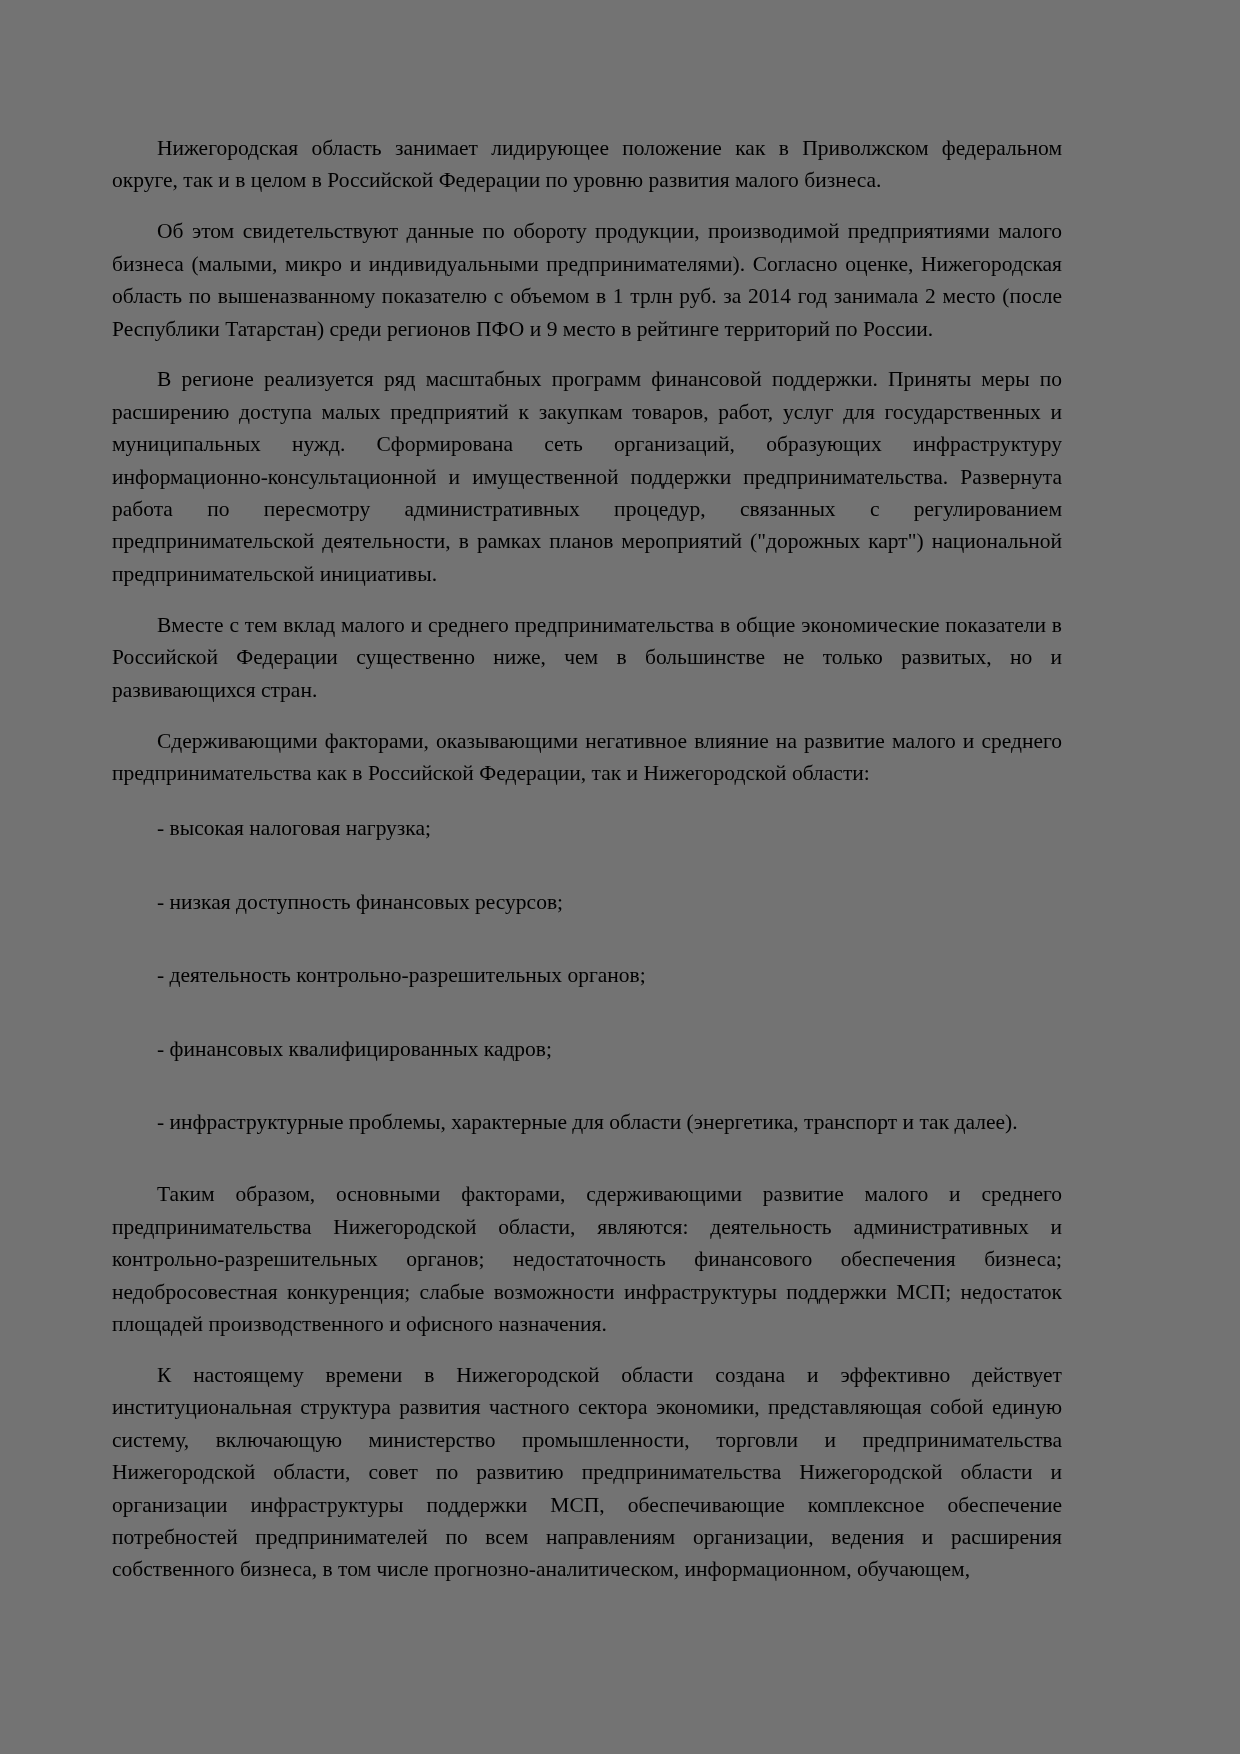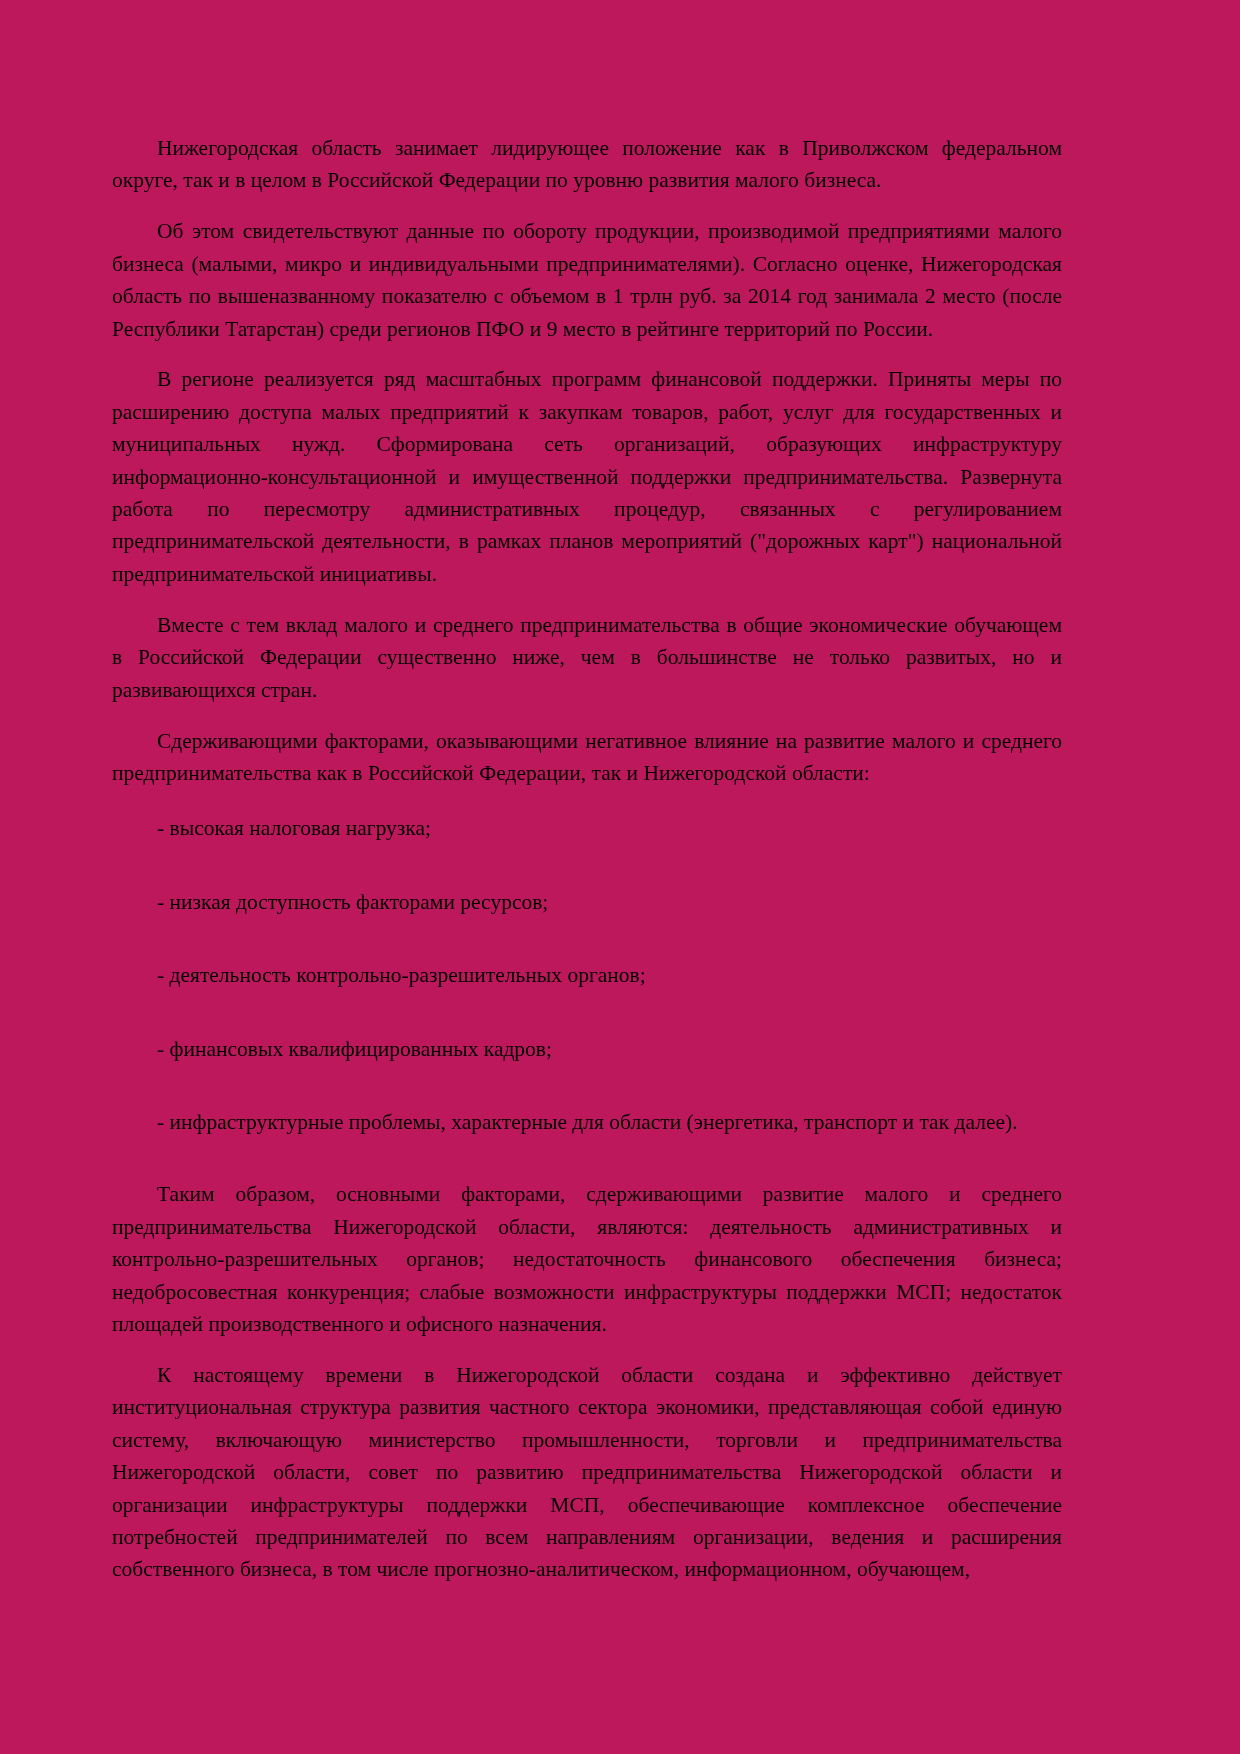--- a/index.html
+++ b/index.html
@@ -13,7 +13,7 @@
     width: 1240px;
     height: 1754px;
     margin: 0 auto;
-    background: #be185d;
+    background: #737373;
     box-sizing: border-box;
     overflow: hidden;
   }

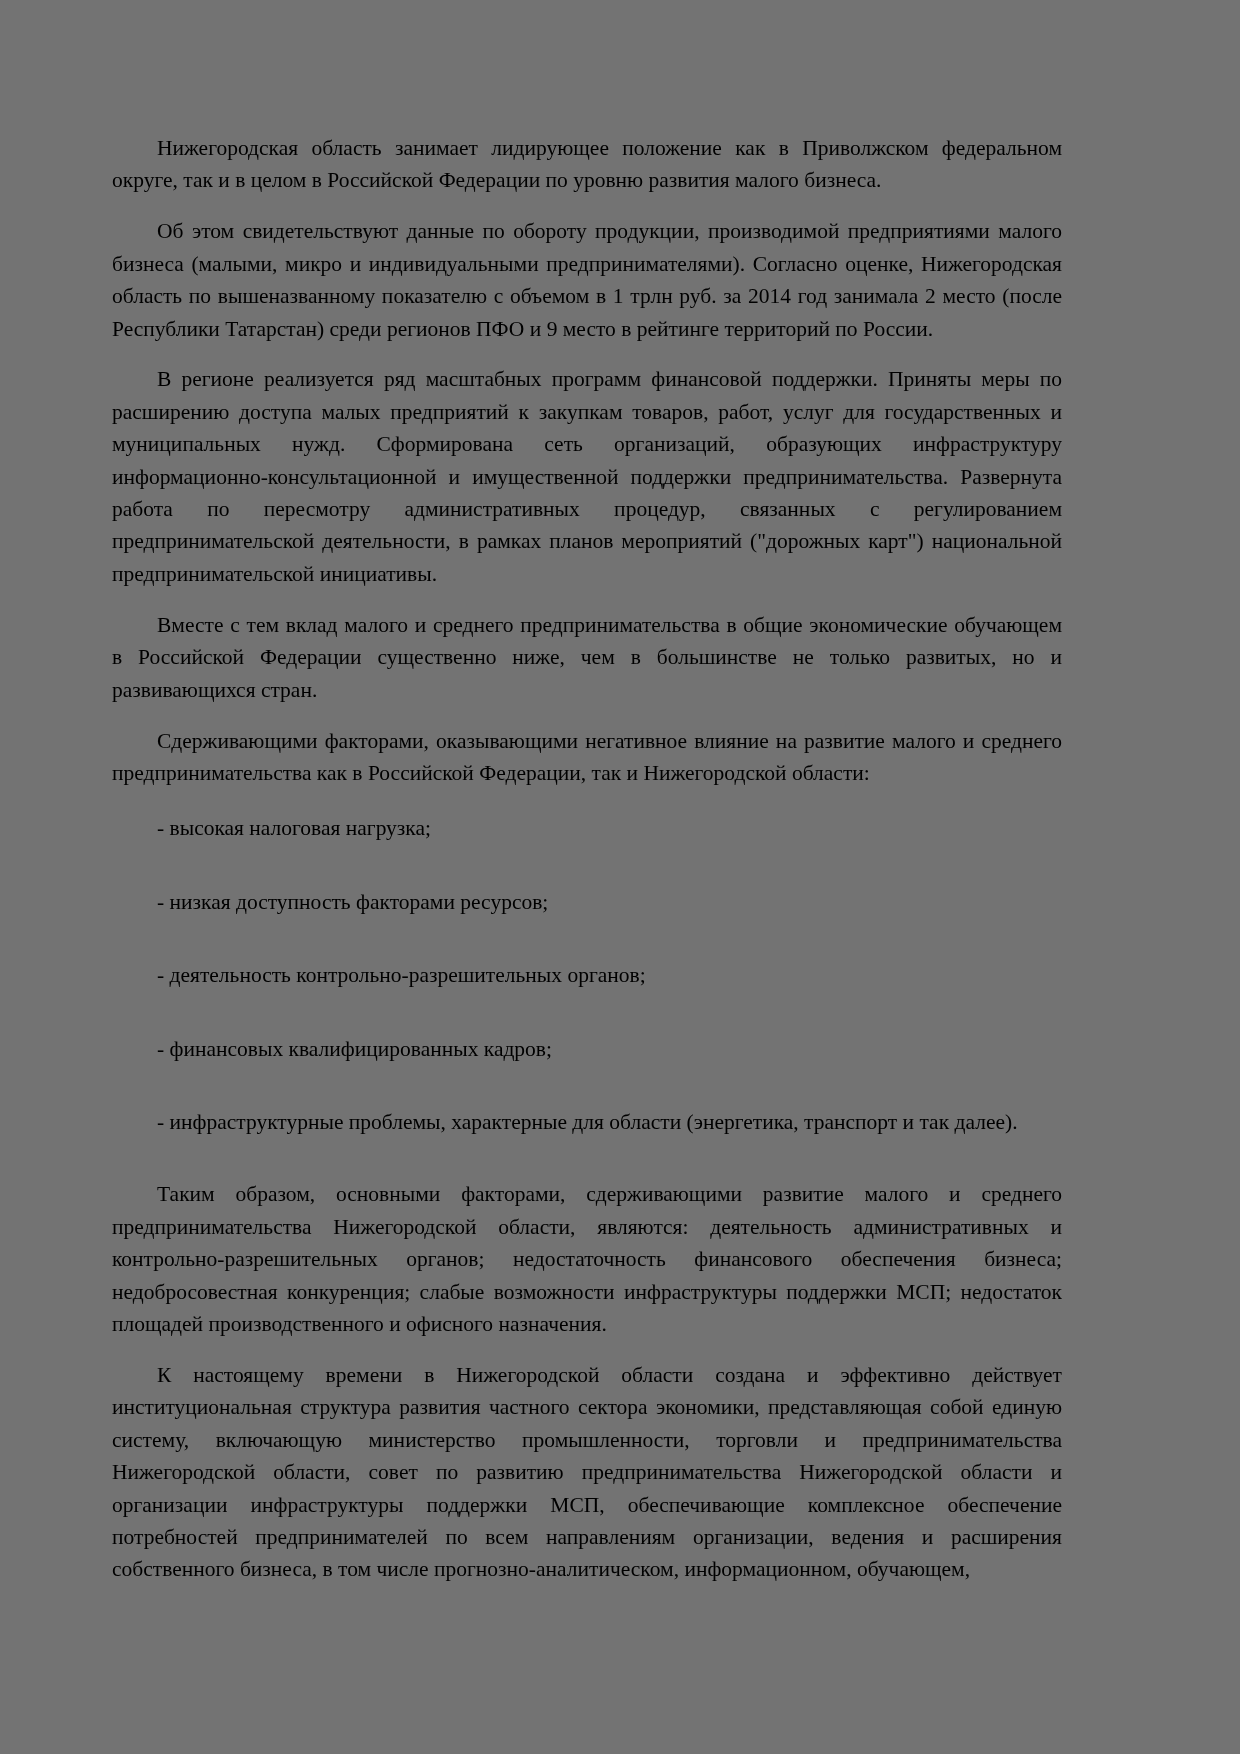--- a/index.html
+++ b/index.html
@@ -69,7 +69,7 @@
 
     <p class="para">В регионе реализуется ряд масштабных программ финансовой поддержки. Приняты меры по расширению доступа малых предприятий к закупкам товаров, работ, услуг для государственных и муниципальных нужд. Сформирована сеть организаций, образующих инфраструктуру информационно-консультационной и имущественной поддержки предпринимательства. Развернута работа по пересмотру административных процедур, связанных с регулированием предпринимательской деятельности, в рамках планов мероприятий ("дорожных карт") национальной предпринимательской инициативы.</p>
 
-    <p class="para">Вместе с тем вклад малого и среднего предпринимательства в общие экономические обучающем в Российской Федерации существенно ниже, чем в большинстве не только развитых, но и развивающихся стран.</p>
+    <p class="para">Вместе с тем вклад малого и среднего предпринимательства в общие экономические показатели в Российской Федерации существенно ниже, чем в большинстве не только развитых, но и развивающихся стран.</p>
 
     <p class="para tight">Сдерживающими факторами, оказывающими негативное влияние на развитие малого и среднего предпринимательства как в Российской Федерации, так и Нижегородской области:</p>
 

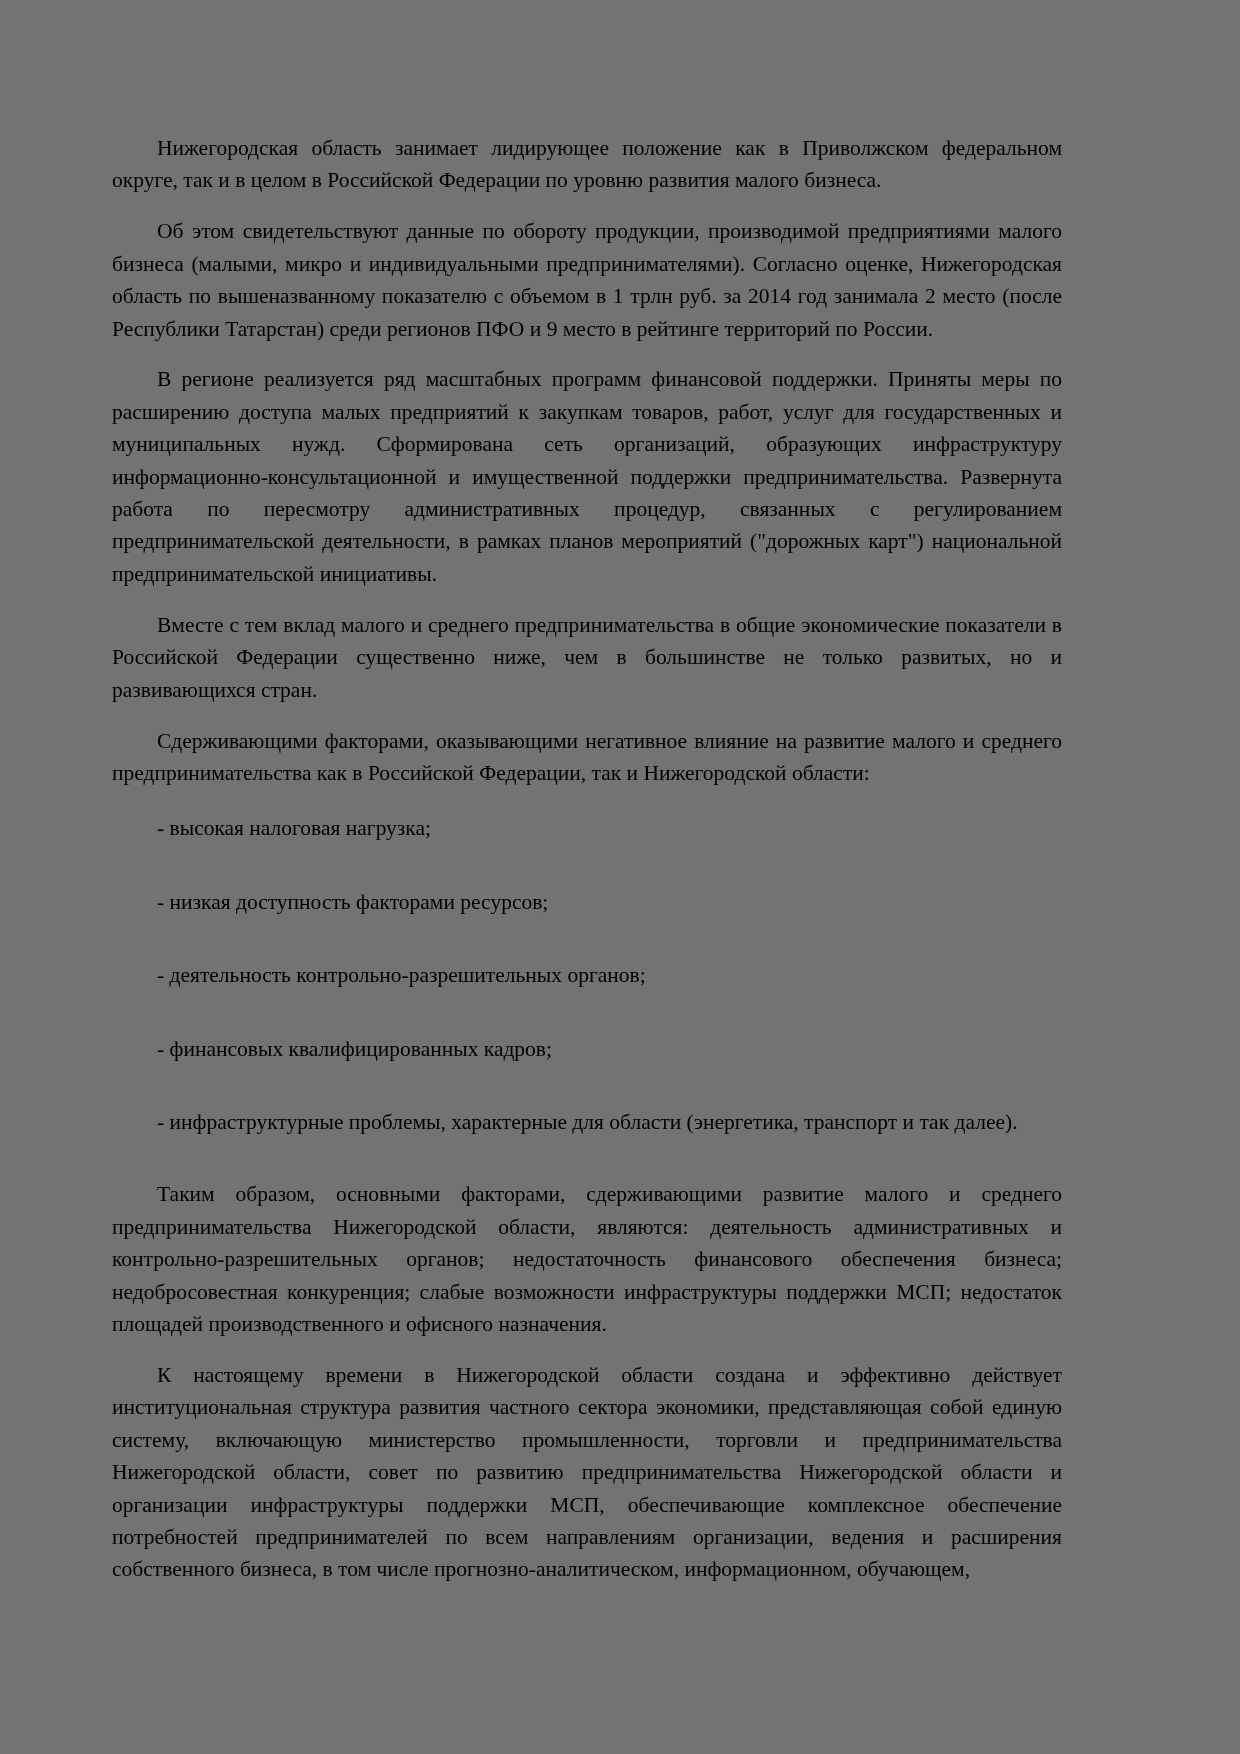--- a/index.html
+++ b/index.html
@@ -75,7 +75,7 @@
 
     <div class="list-block">
       <p class="bullet first">- высокая налоговая нагрузка;</p>
-      <p class="bullet">- низкая доступность факторами ресурсов;</p>
+      <p class="bullet">- низкая доступность финансовых ресурсов;</p>
       <p class="bullet">- деятельность контрольно-разрешительных органов;</p>
       <p class="bullet">- финансовых квалифицированных кадров;</p>
       <p class="bullet last">- инфраструктурные проблемы, характерные для области (энергетика, транспорт и так далее).</p>

